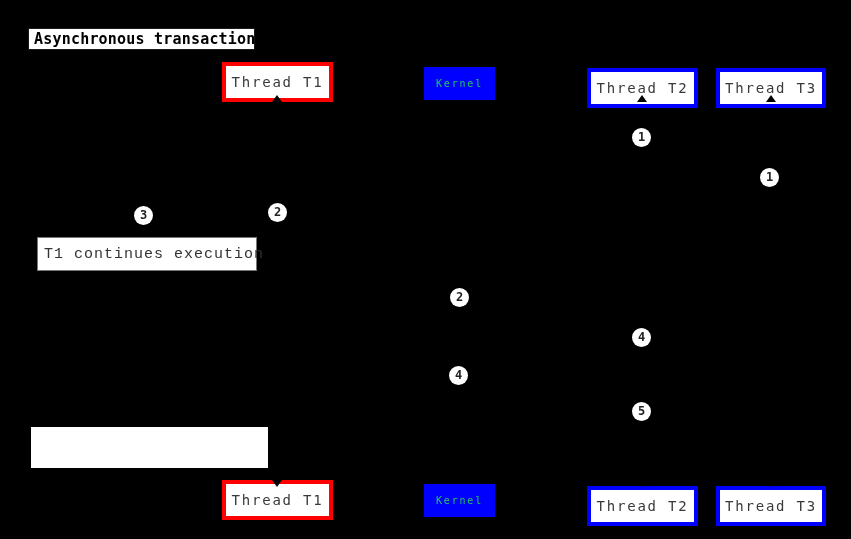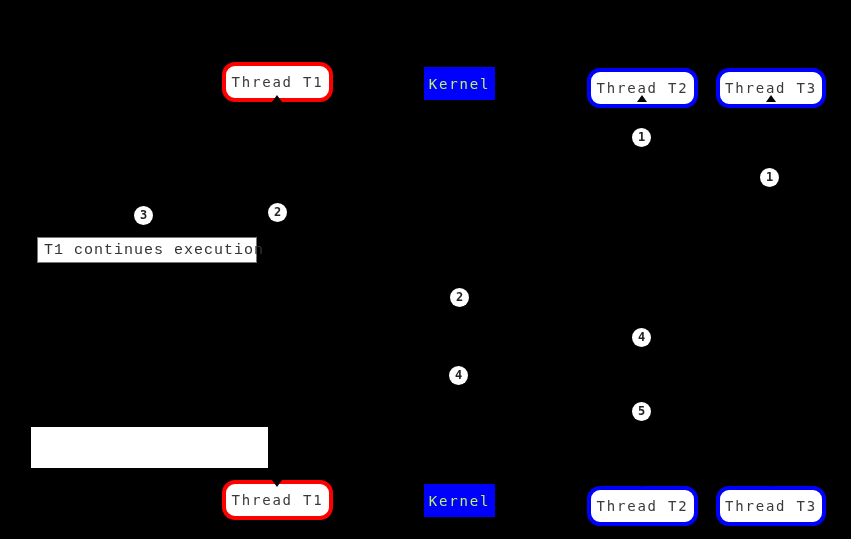--- a/index.html
+++ b/index.html
@@ -48,6 +48,7 @@
 
 <div class="stage">
 
+  <div class="title-box">Asynchronous transaction</div>
 
   <div class="pbox red-outline" style="left:222px;top:62px;width:111px;height:40px">Thread T1</div>
   <div class="kernel" style="left:424px;top:67px;width:71px;height:33px">Kernel</div>

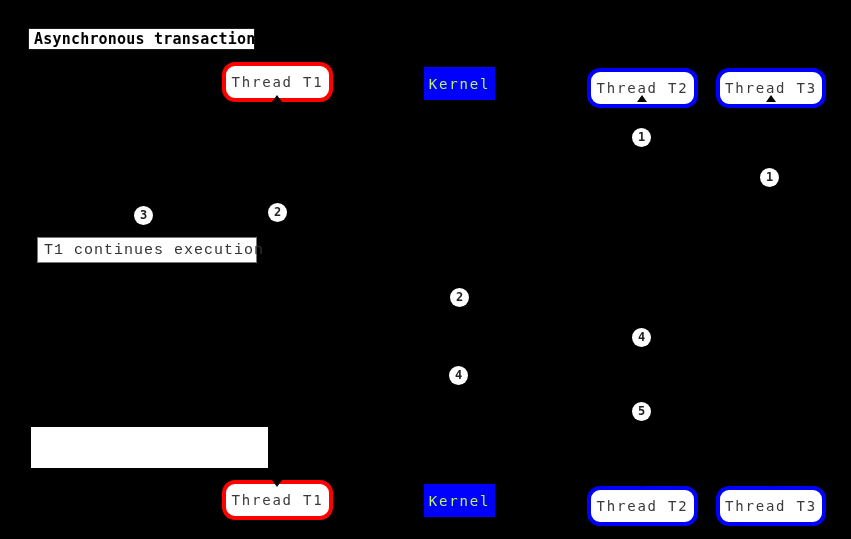--- a/index.html
+++ b/index.html
@@ -16,7 +16,7 @@
   .pbox{
     position:absolute;box-sizing:border-box;background:#fff;
     display:flex;align-items:center;justify-content:center;
-    font-size:14px;letter-spacing:1.8px;color:#3a3a3a;white-space:nowrap;border-radius:13px;
+    font-size:14px;letter-spacing:1.8px;color:#3a3a3a;white-space:nowrap;
   }
   .red-outline{border:4px solid #ff0000;}
   .blue-outline{border:4px solid #0000ff;margin-top:6px;}

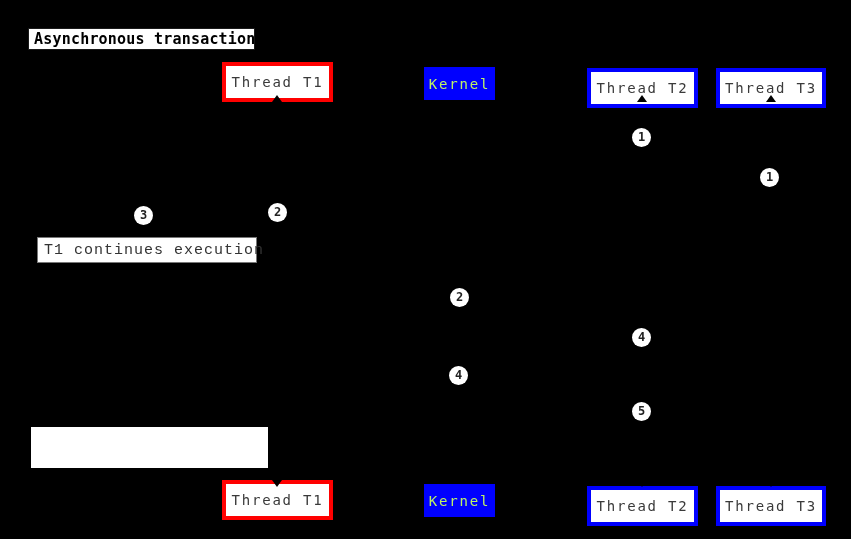--- a/index.html
+++ b/index.html
@@ -21,9 +21,9 @@
   .red-outline{border:4px solid #ff0000;}
   .blue-outline{border:4px solid #0000ff;margin-top:6px;}
   .kernel{
-    position:absolute;background:#0000ff;color:#bef264;
+    position:absolute;background:#0000ff;color:#22c55e;
     display:flex;align-items:center;justify-content:center;
-    font-size:14px;letter-spacing:1.8px;white-space:nowrap;
+    font-size:10px;letter-spacing:1.8px;white-space:nowrap;
   }
   .circle{
     position:absolute;width:19px;height:19px;border-radius:50%;background:#fff;

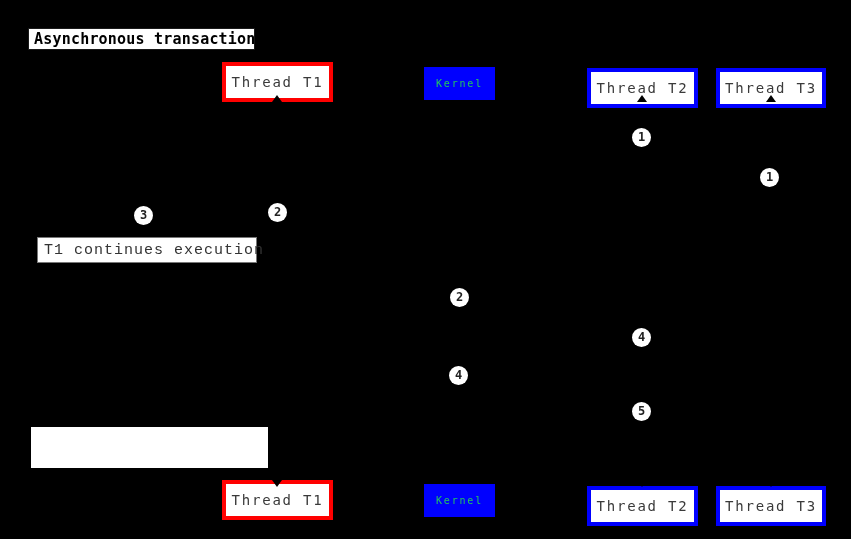--- a/index.html
+++ b/index.html
@@ -31,7 +31,7 @@
     font-size:12px;font-weight:bold;line-height:19px;
   }
   .note{
-    position:absolute;left:37px;top:237px;width:220px;height:26px;
+    position:absolute;left:37px;top:237px;width:220px;height:34px;
     background:#fff;border:1px solid #777;box-sizing:border-box;
     font-family:"Liberation Mono",monospace;font-size:15px;letter-spacing:1px;
     color:#333;display:flex;align-items:center;padding-left:6px;white-space:nowrap;

